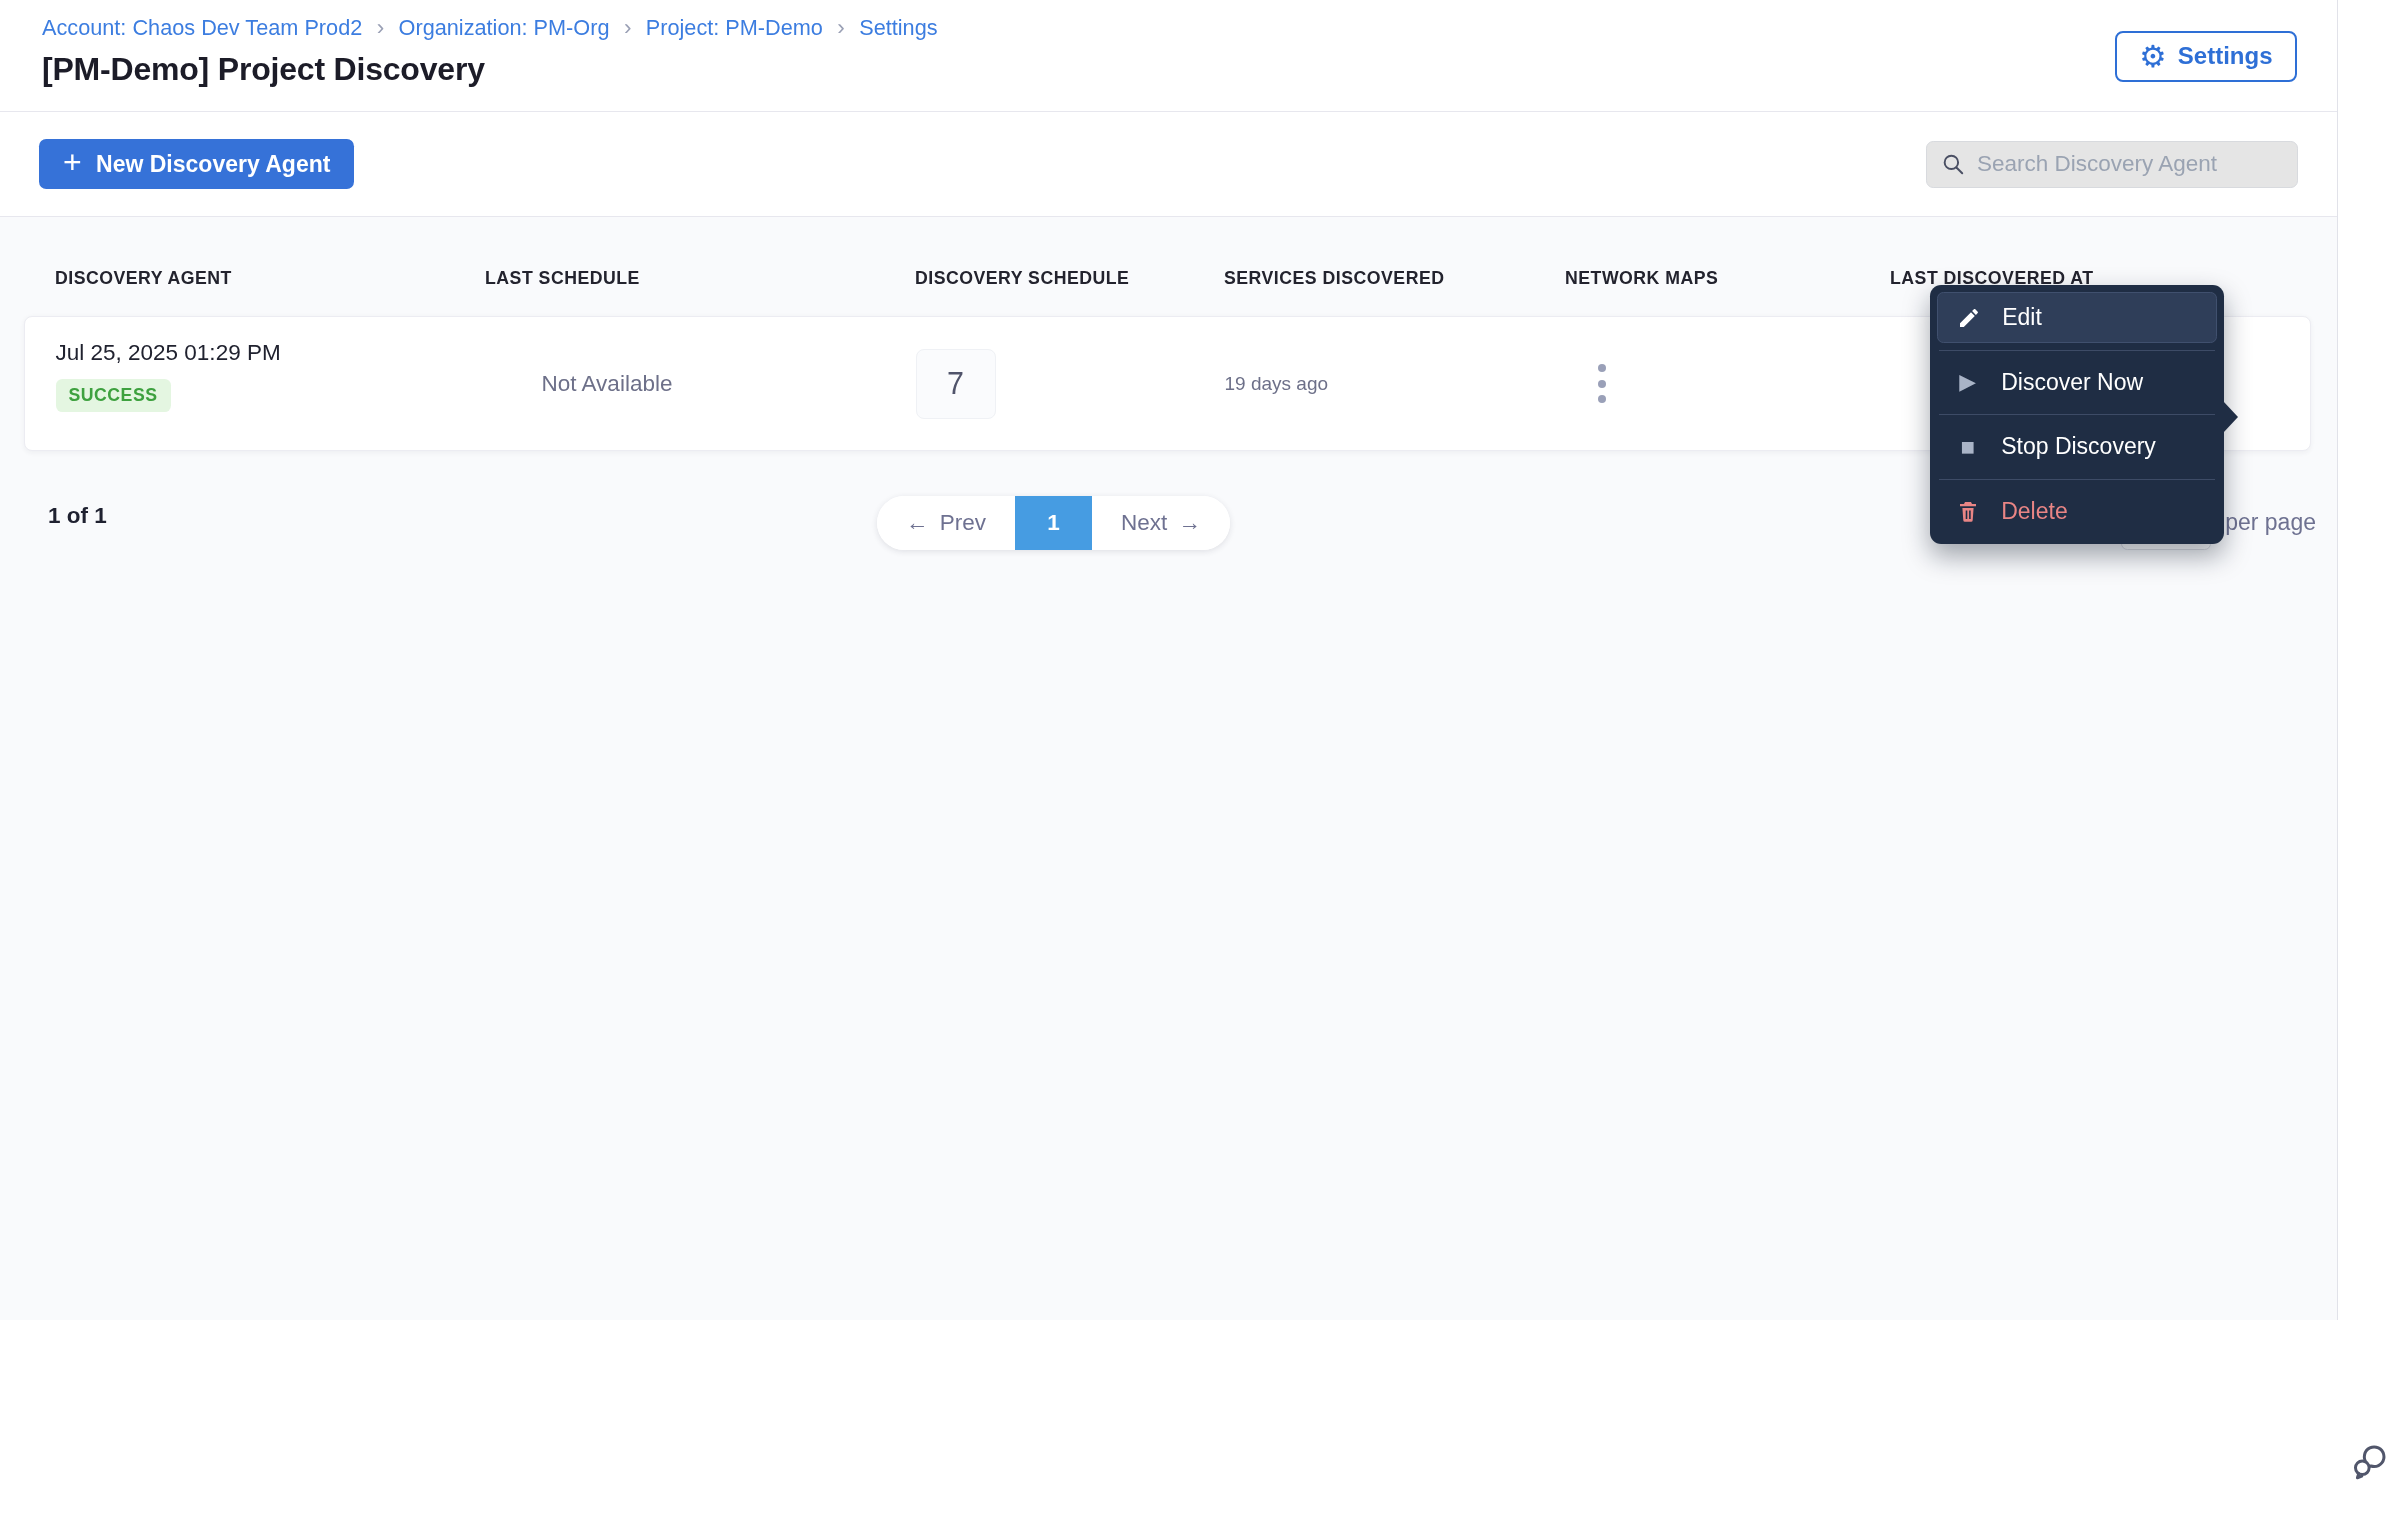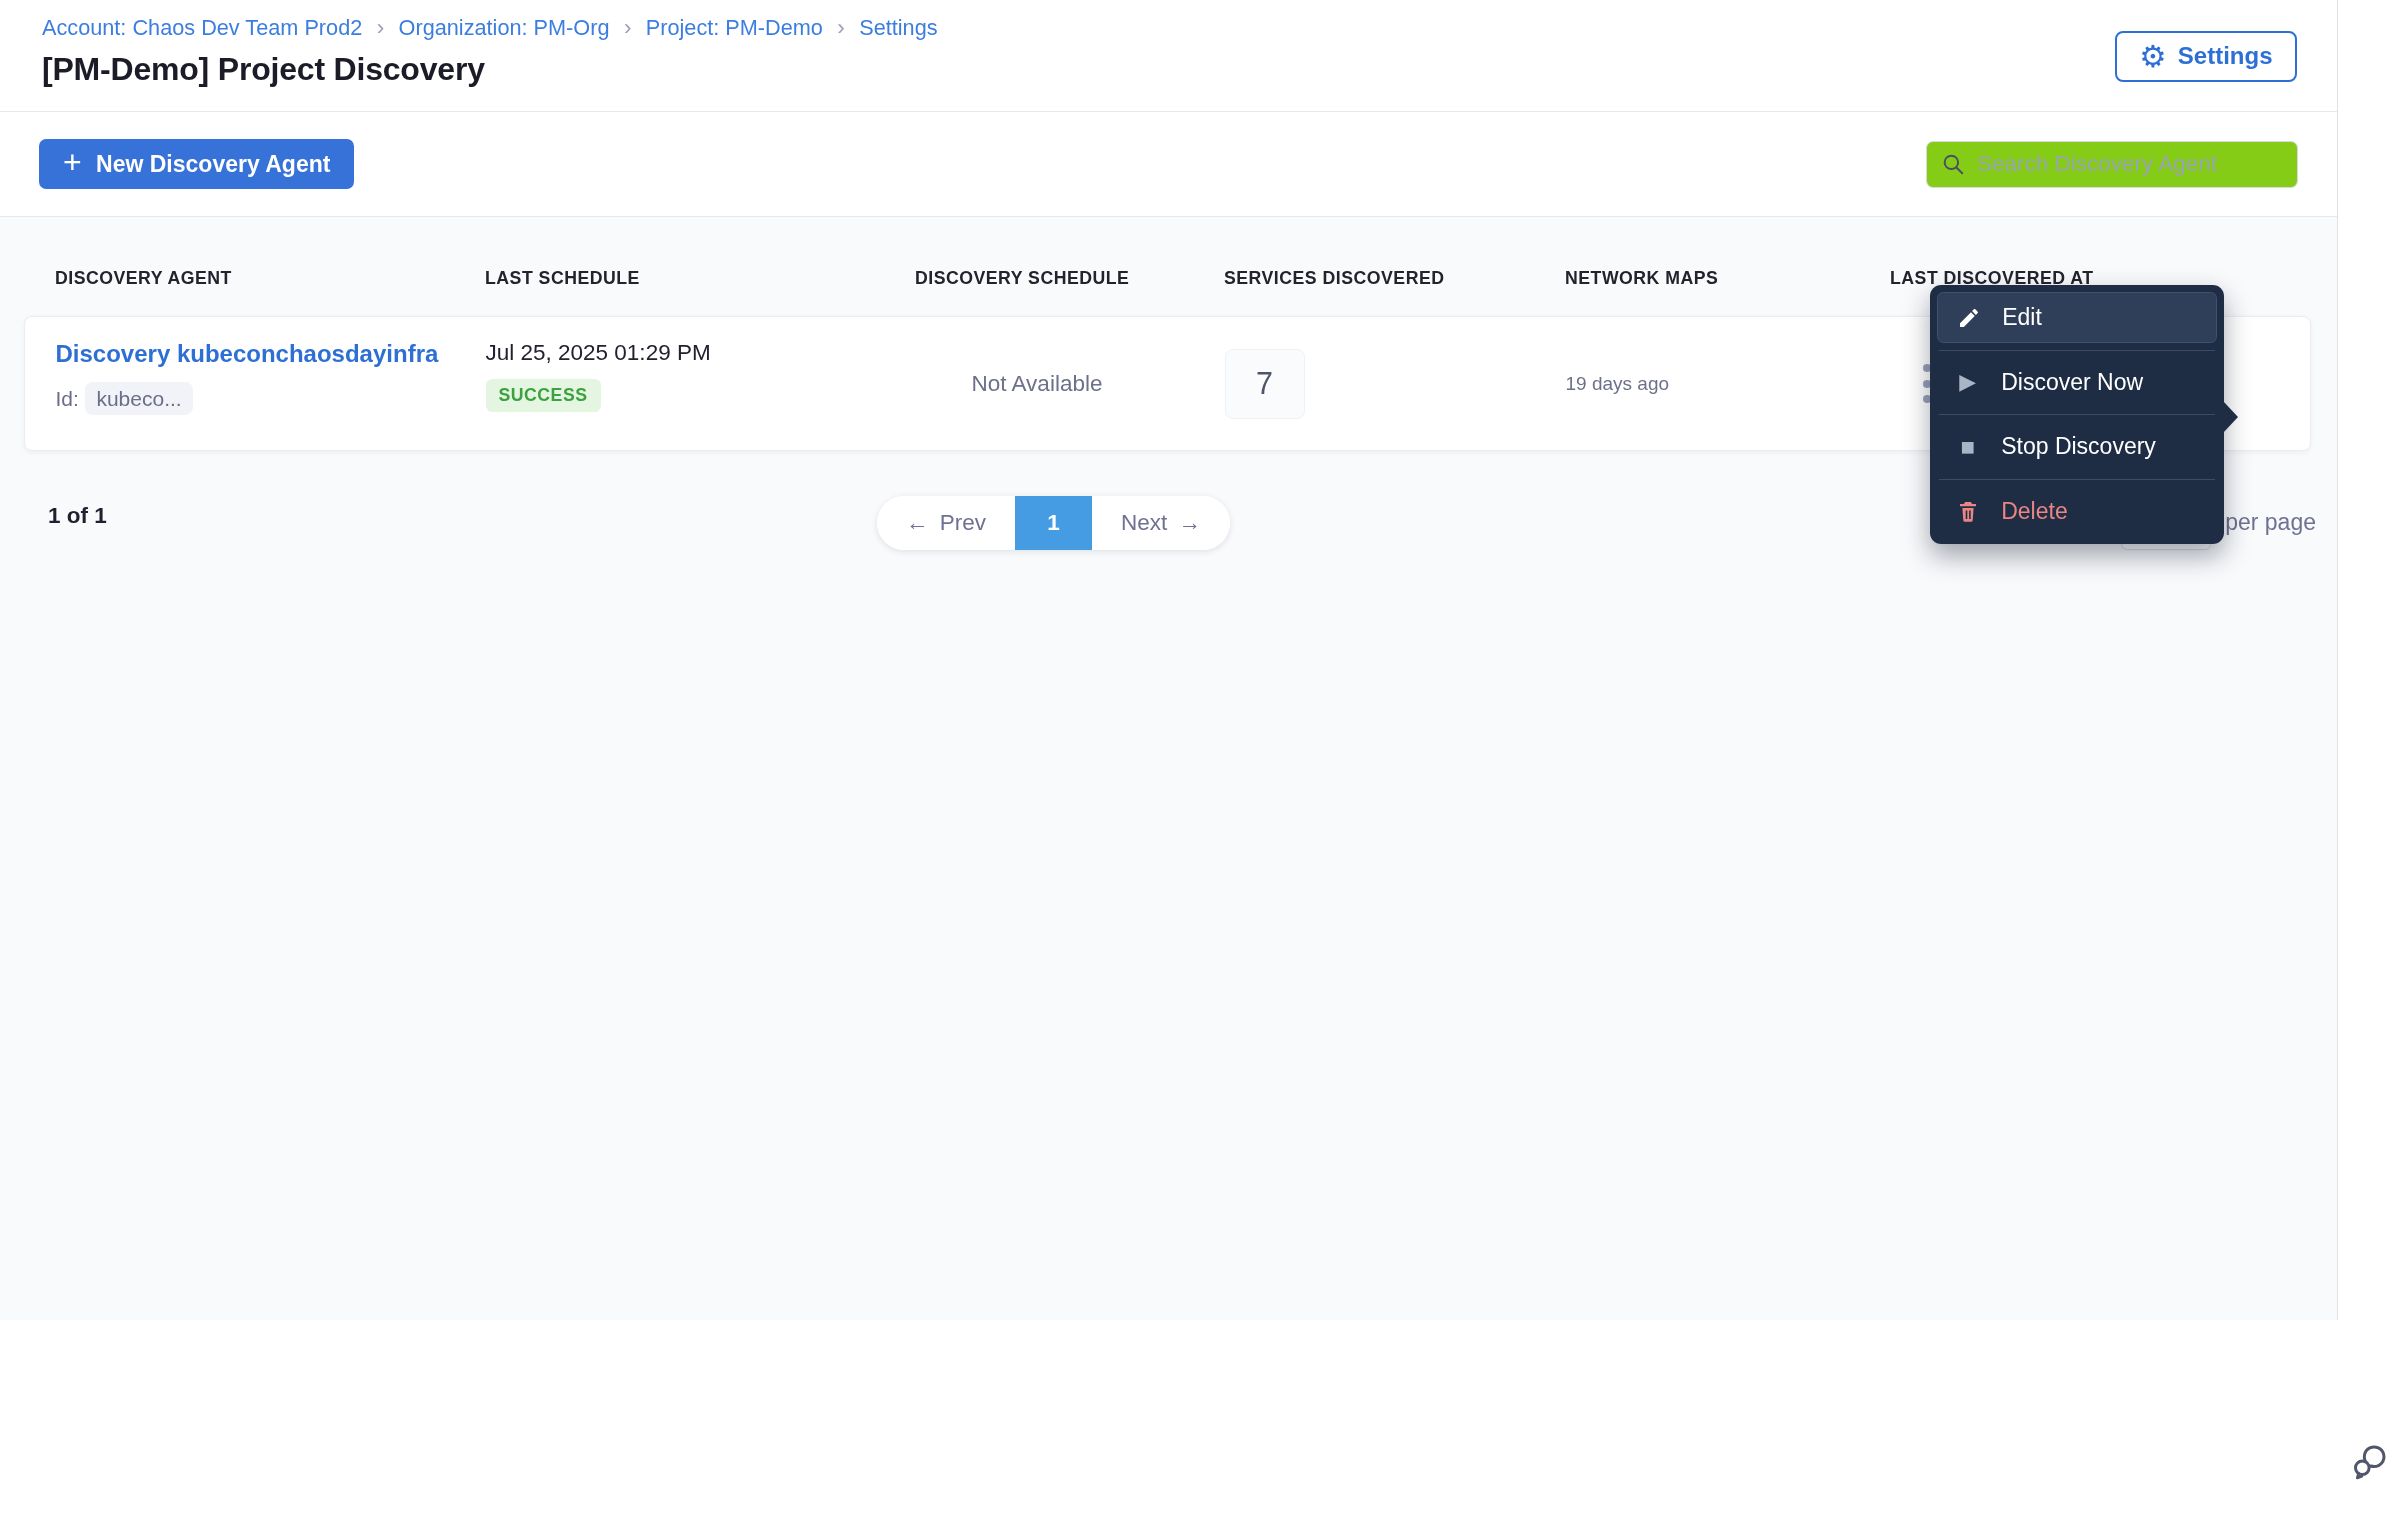--- a/index.html
+++ b/index.html
@@ -32,7 +32,7 @@
                  padding:0 24px; font-family:inherit; cursor:pointer; }
   .plus-glyph { font-size:32px; font-weight:400; line-height:1; margin-top:-3.2px; }
   .search { position:relative; width:372px; height:47px; border:1.6px solid #d8dade; border-radius:7.2px;
-            background:#84cc16; display:flex; align-items:center; }
+            background:#e5e5e5; display:flex; align-items:center; }
   .search svg { position:absolute; left:13px; }
   .search input { border:none; outline:none; background:transparent; margin-left:50px; width:308px;
                   font-size:22.5px; color:#333; font-family:inherit; }

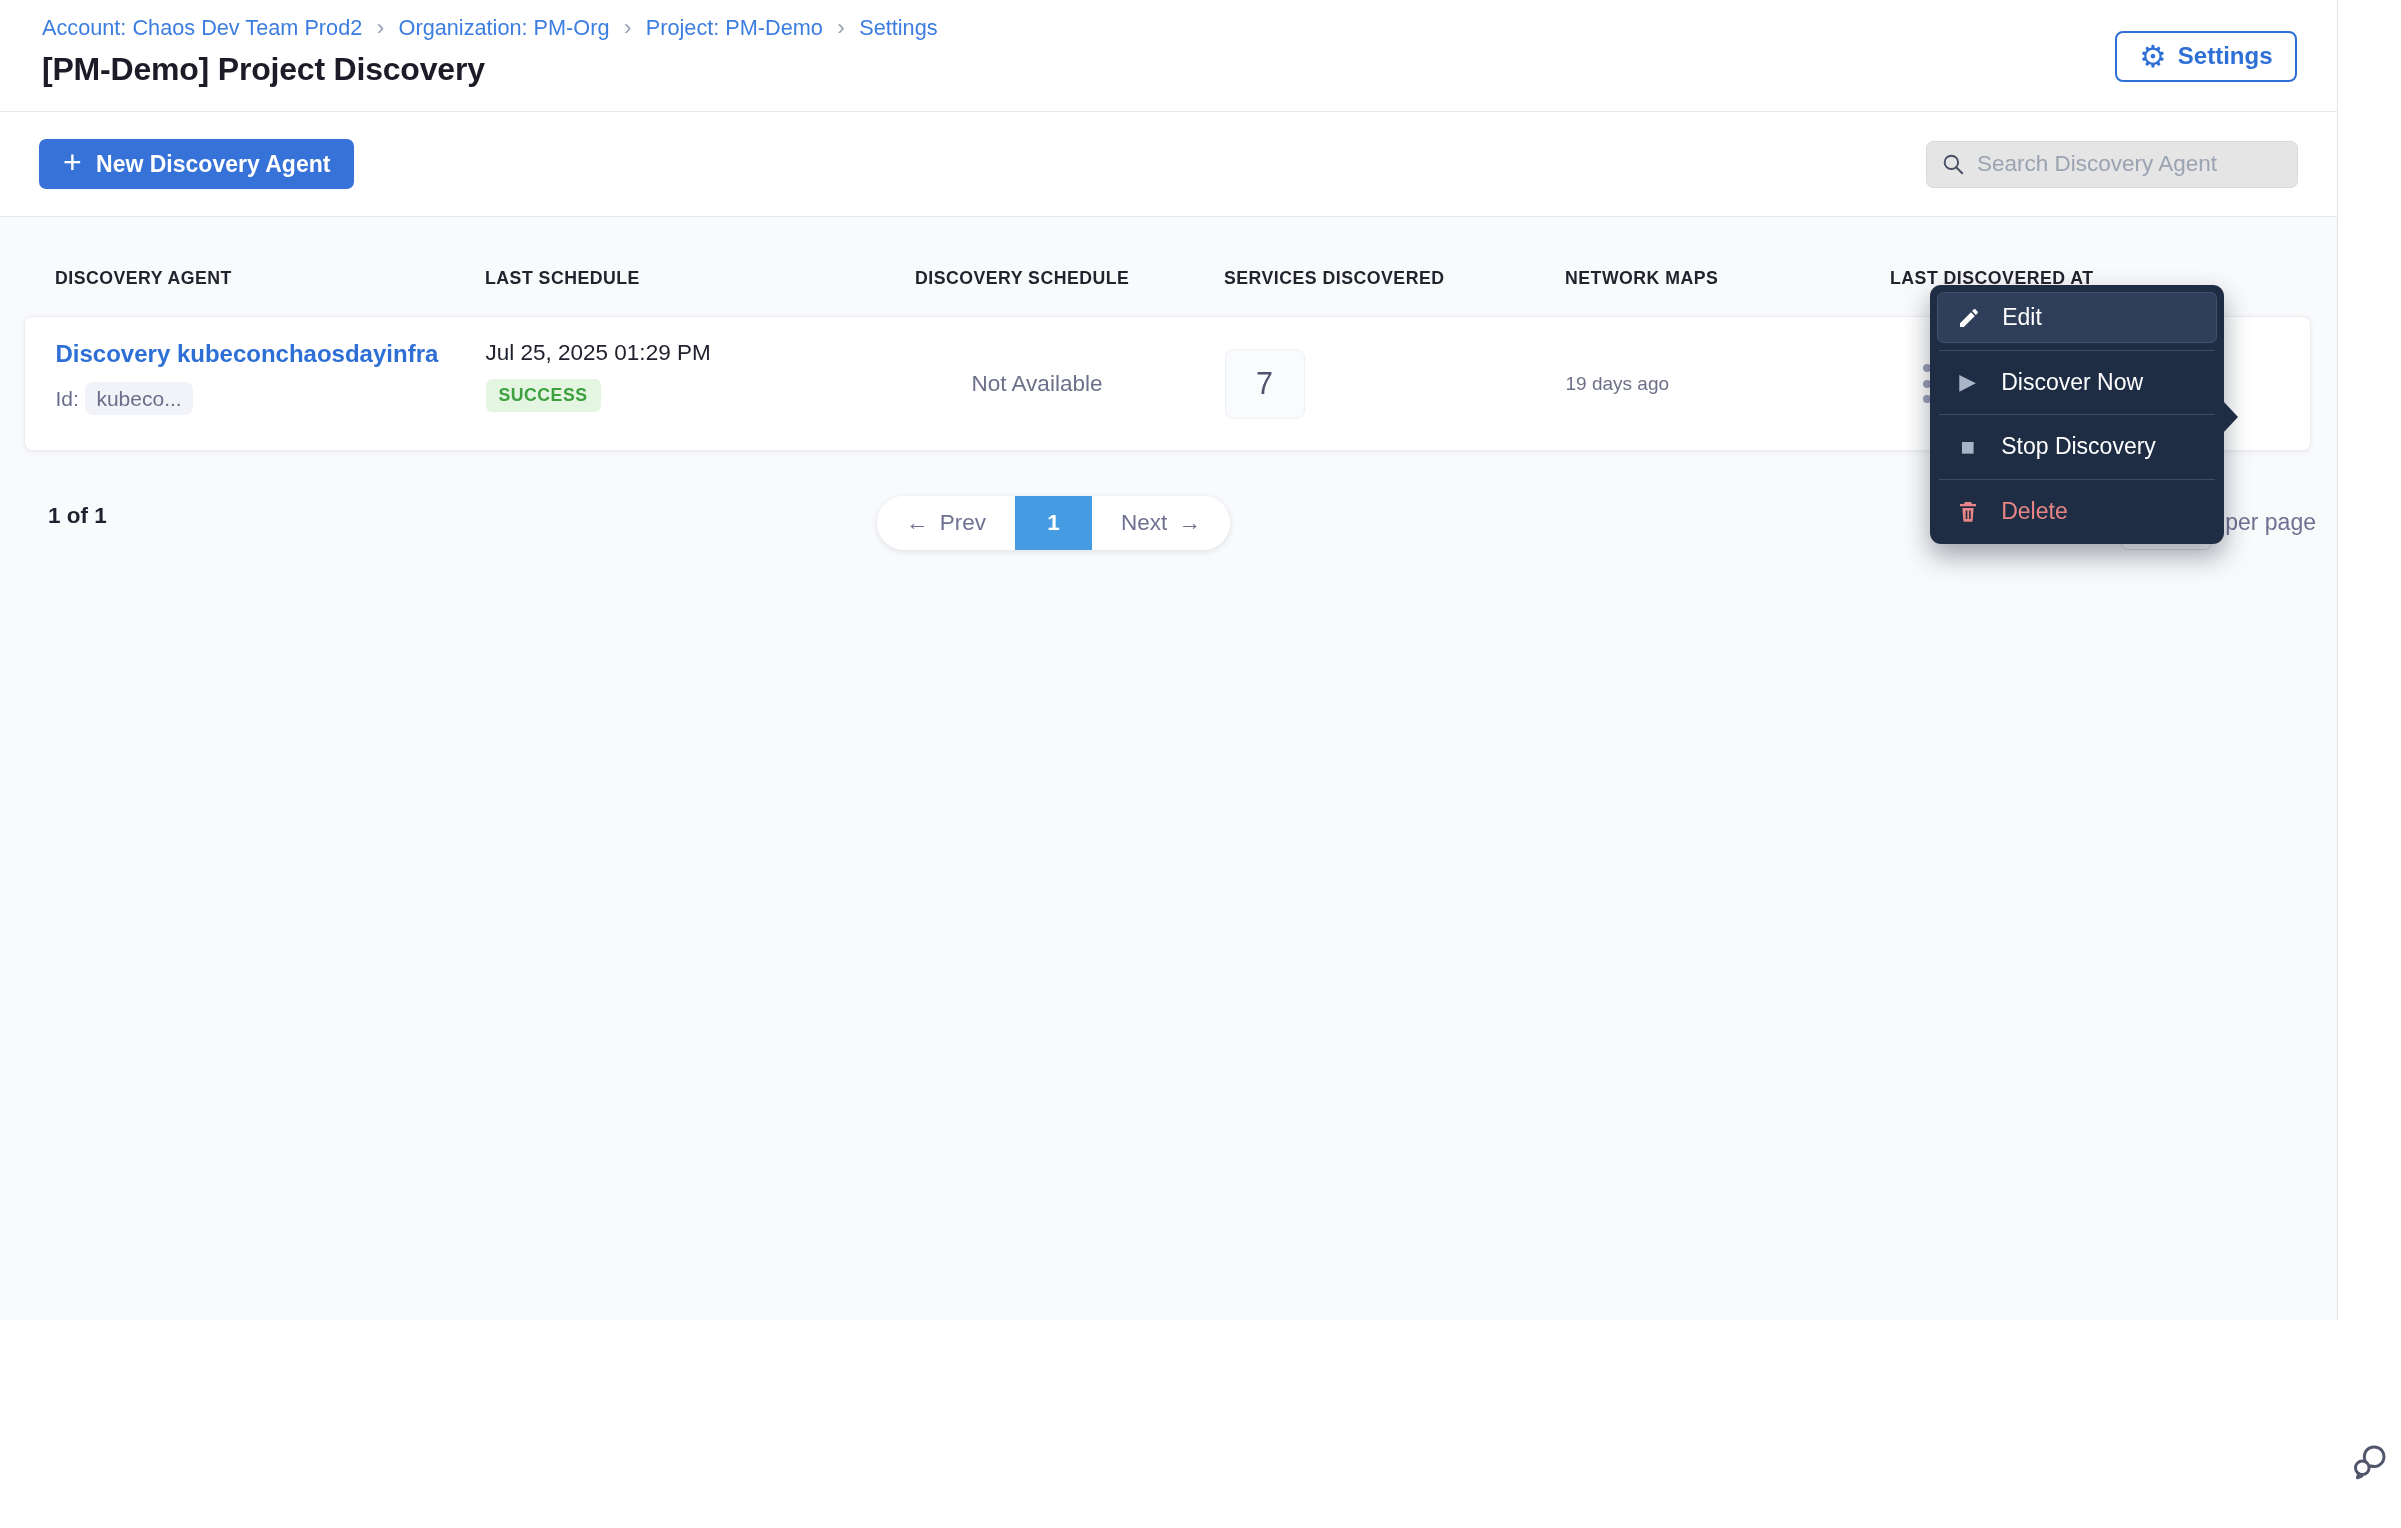--- a/index.html
+++ b/index.html
@@ -150,13 +150,6 @@
 
       <div class="row-card grid-cols">
         <div class="cell-stack">
-          <a class="agent-link">Discovery kubeconchaosdayinfra</a>
-          <div class="id-line">
-            <span>Id:</span>
-            <span class="id-pill">kubeco...</span>
-          </div>
-        </div>
-        <div class="cell-stack">
           <div class="date-text">Jul 25, 2025 01:29 PM</div>
           <span class="status-badge">SUCCESS</span>
         </div>

